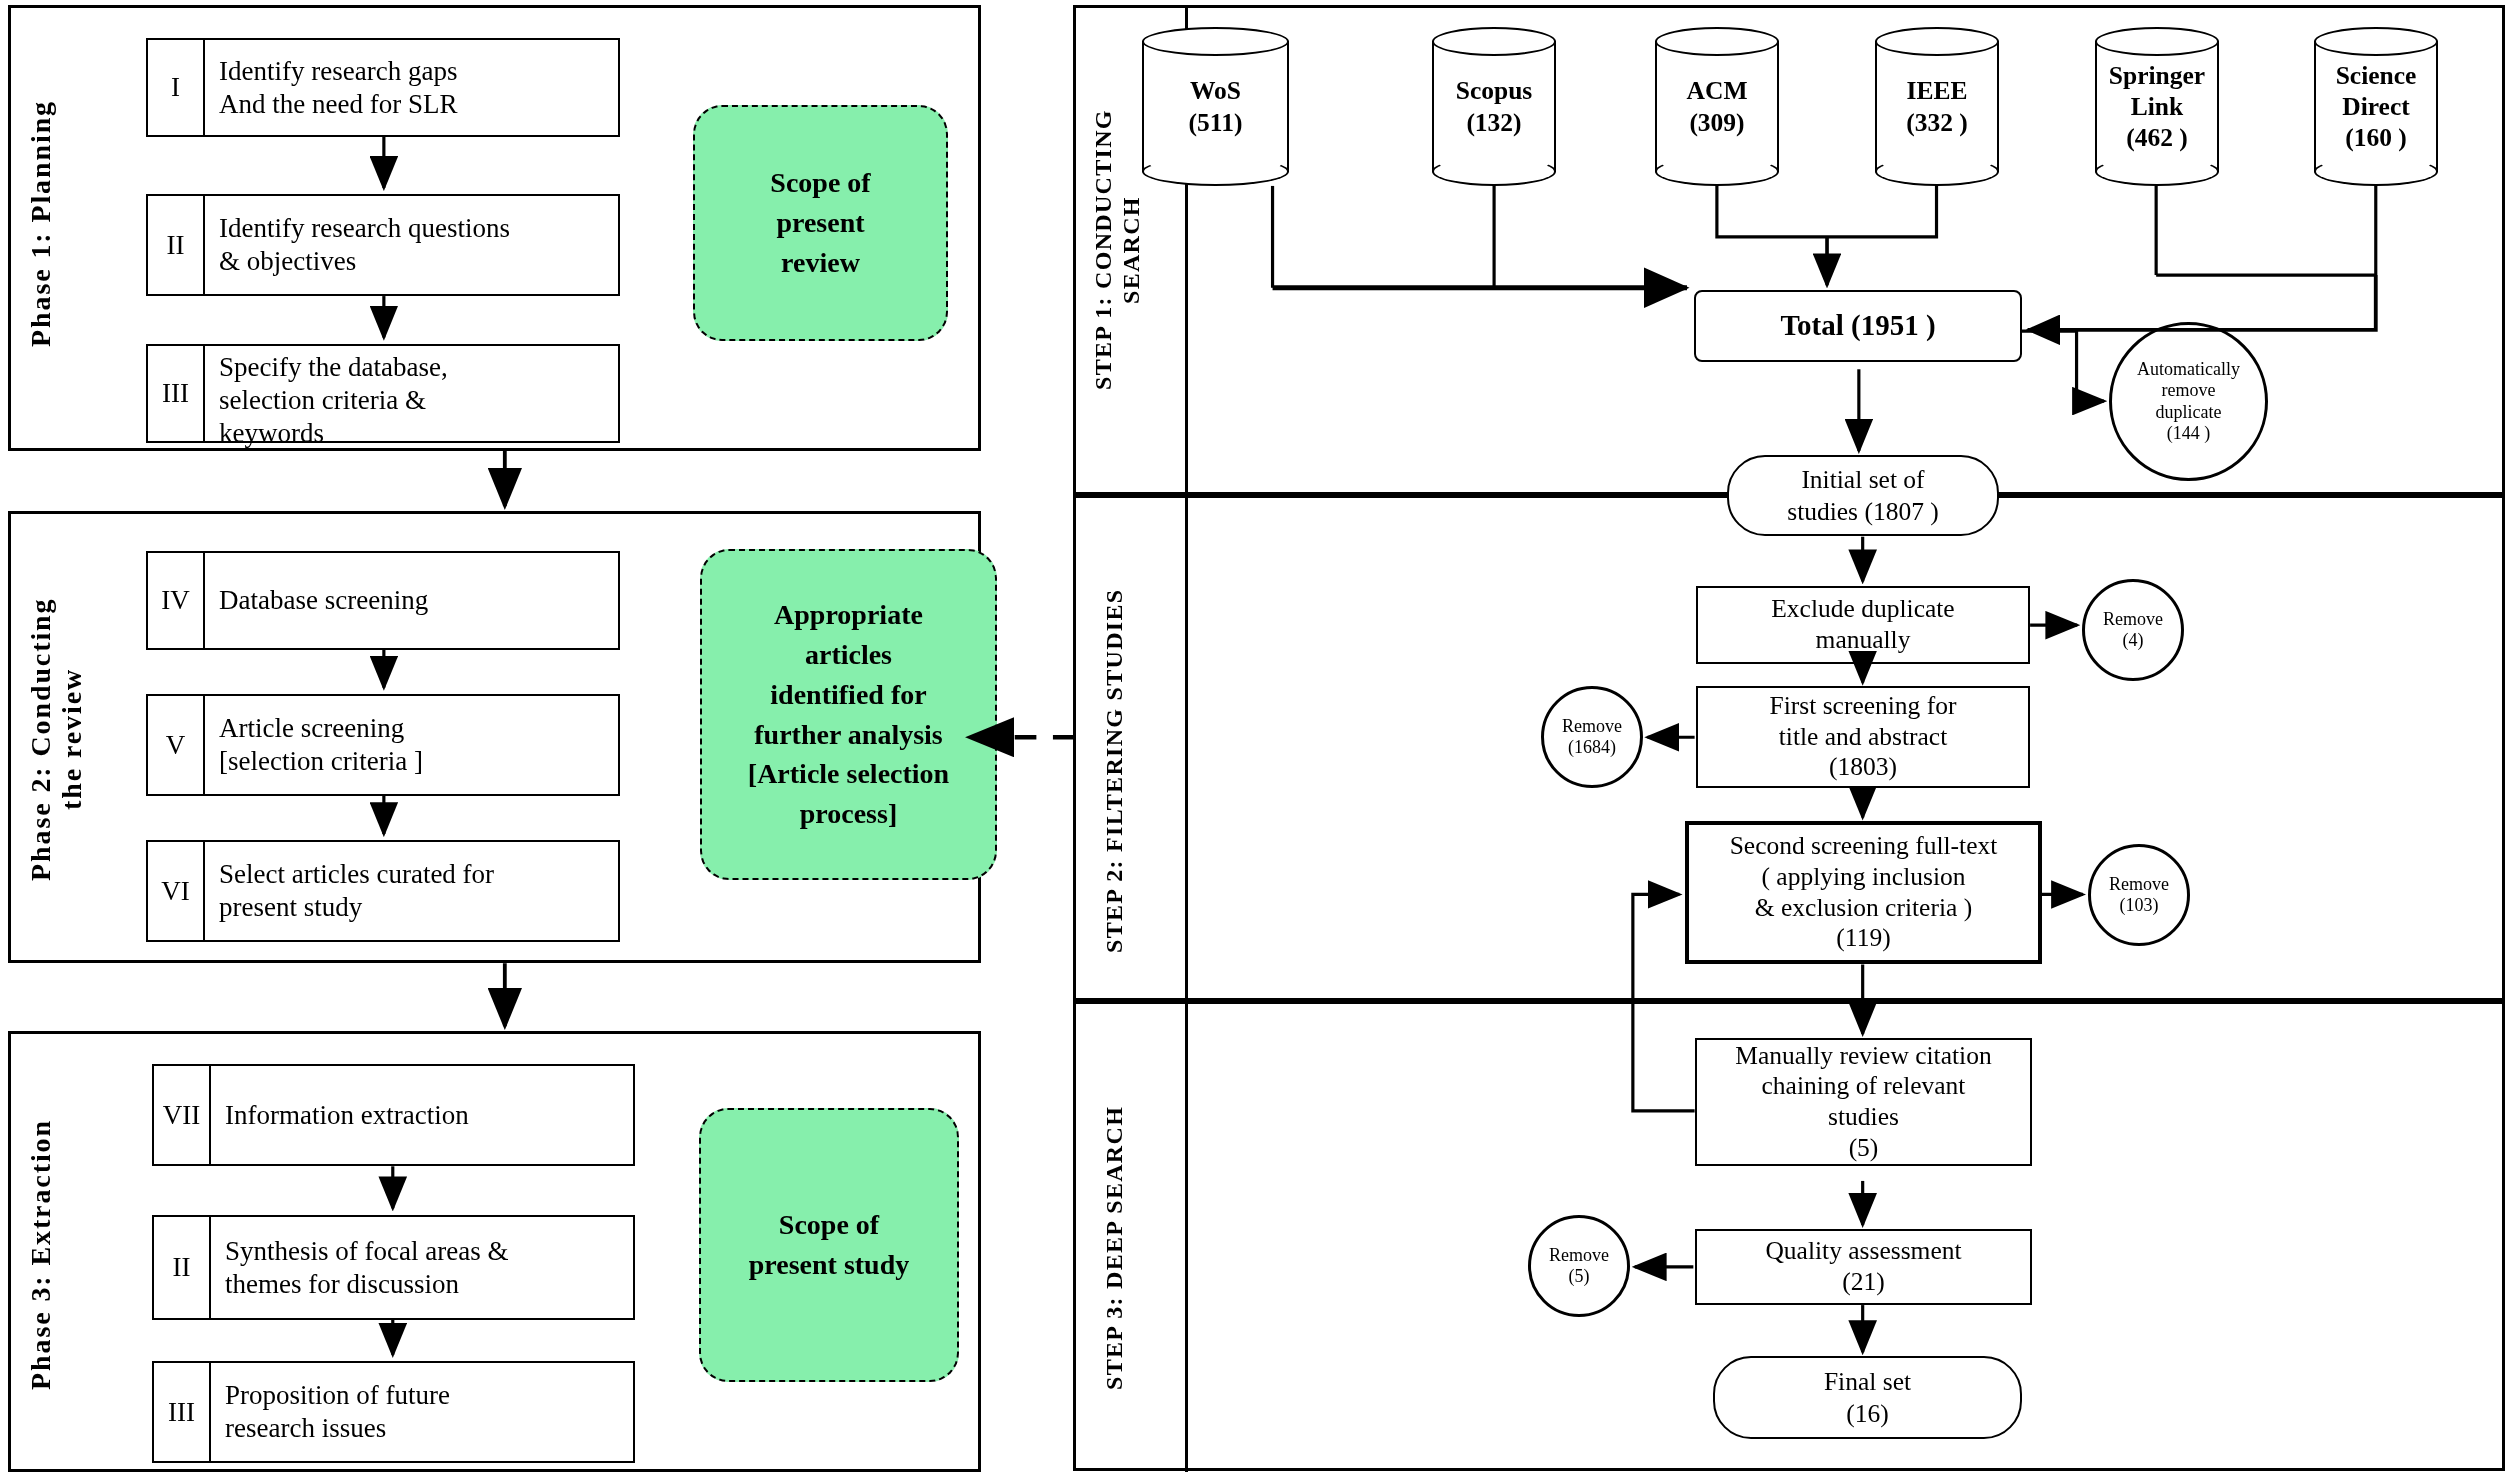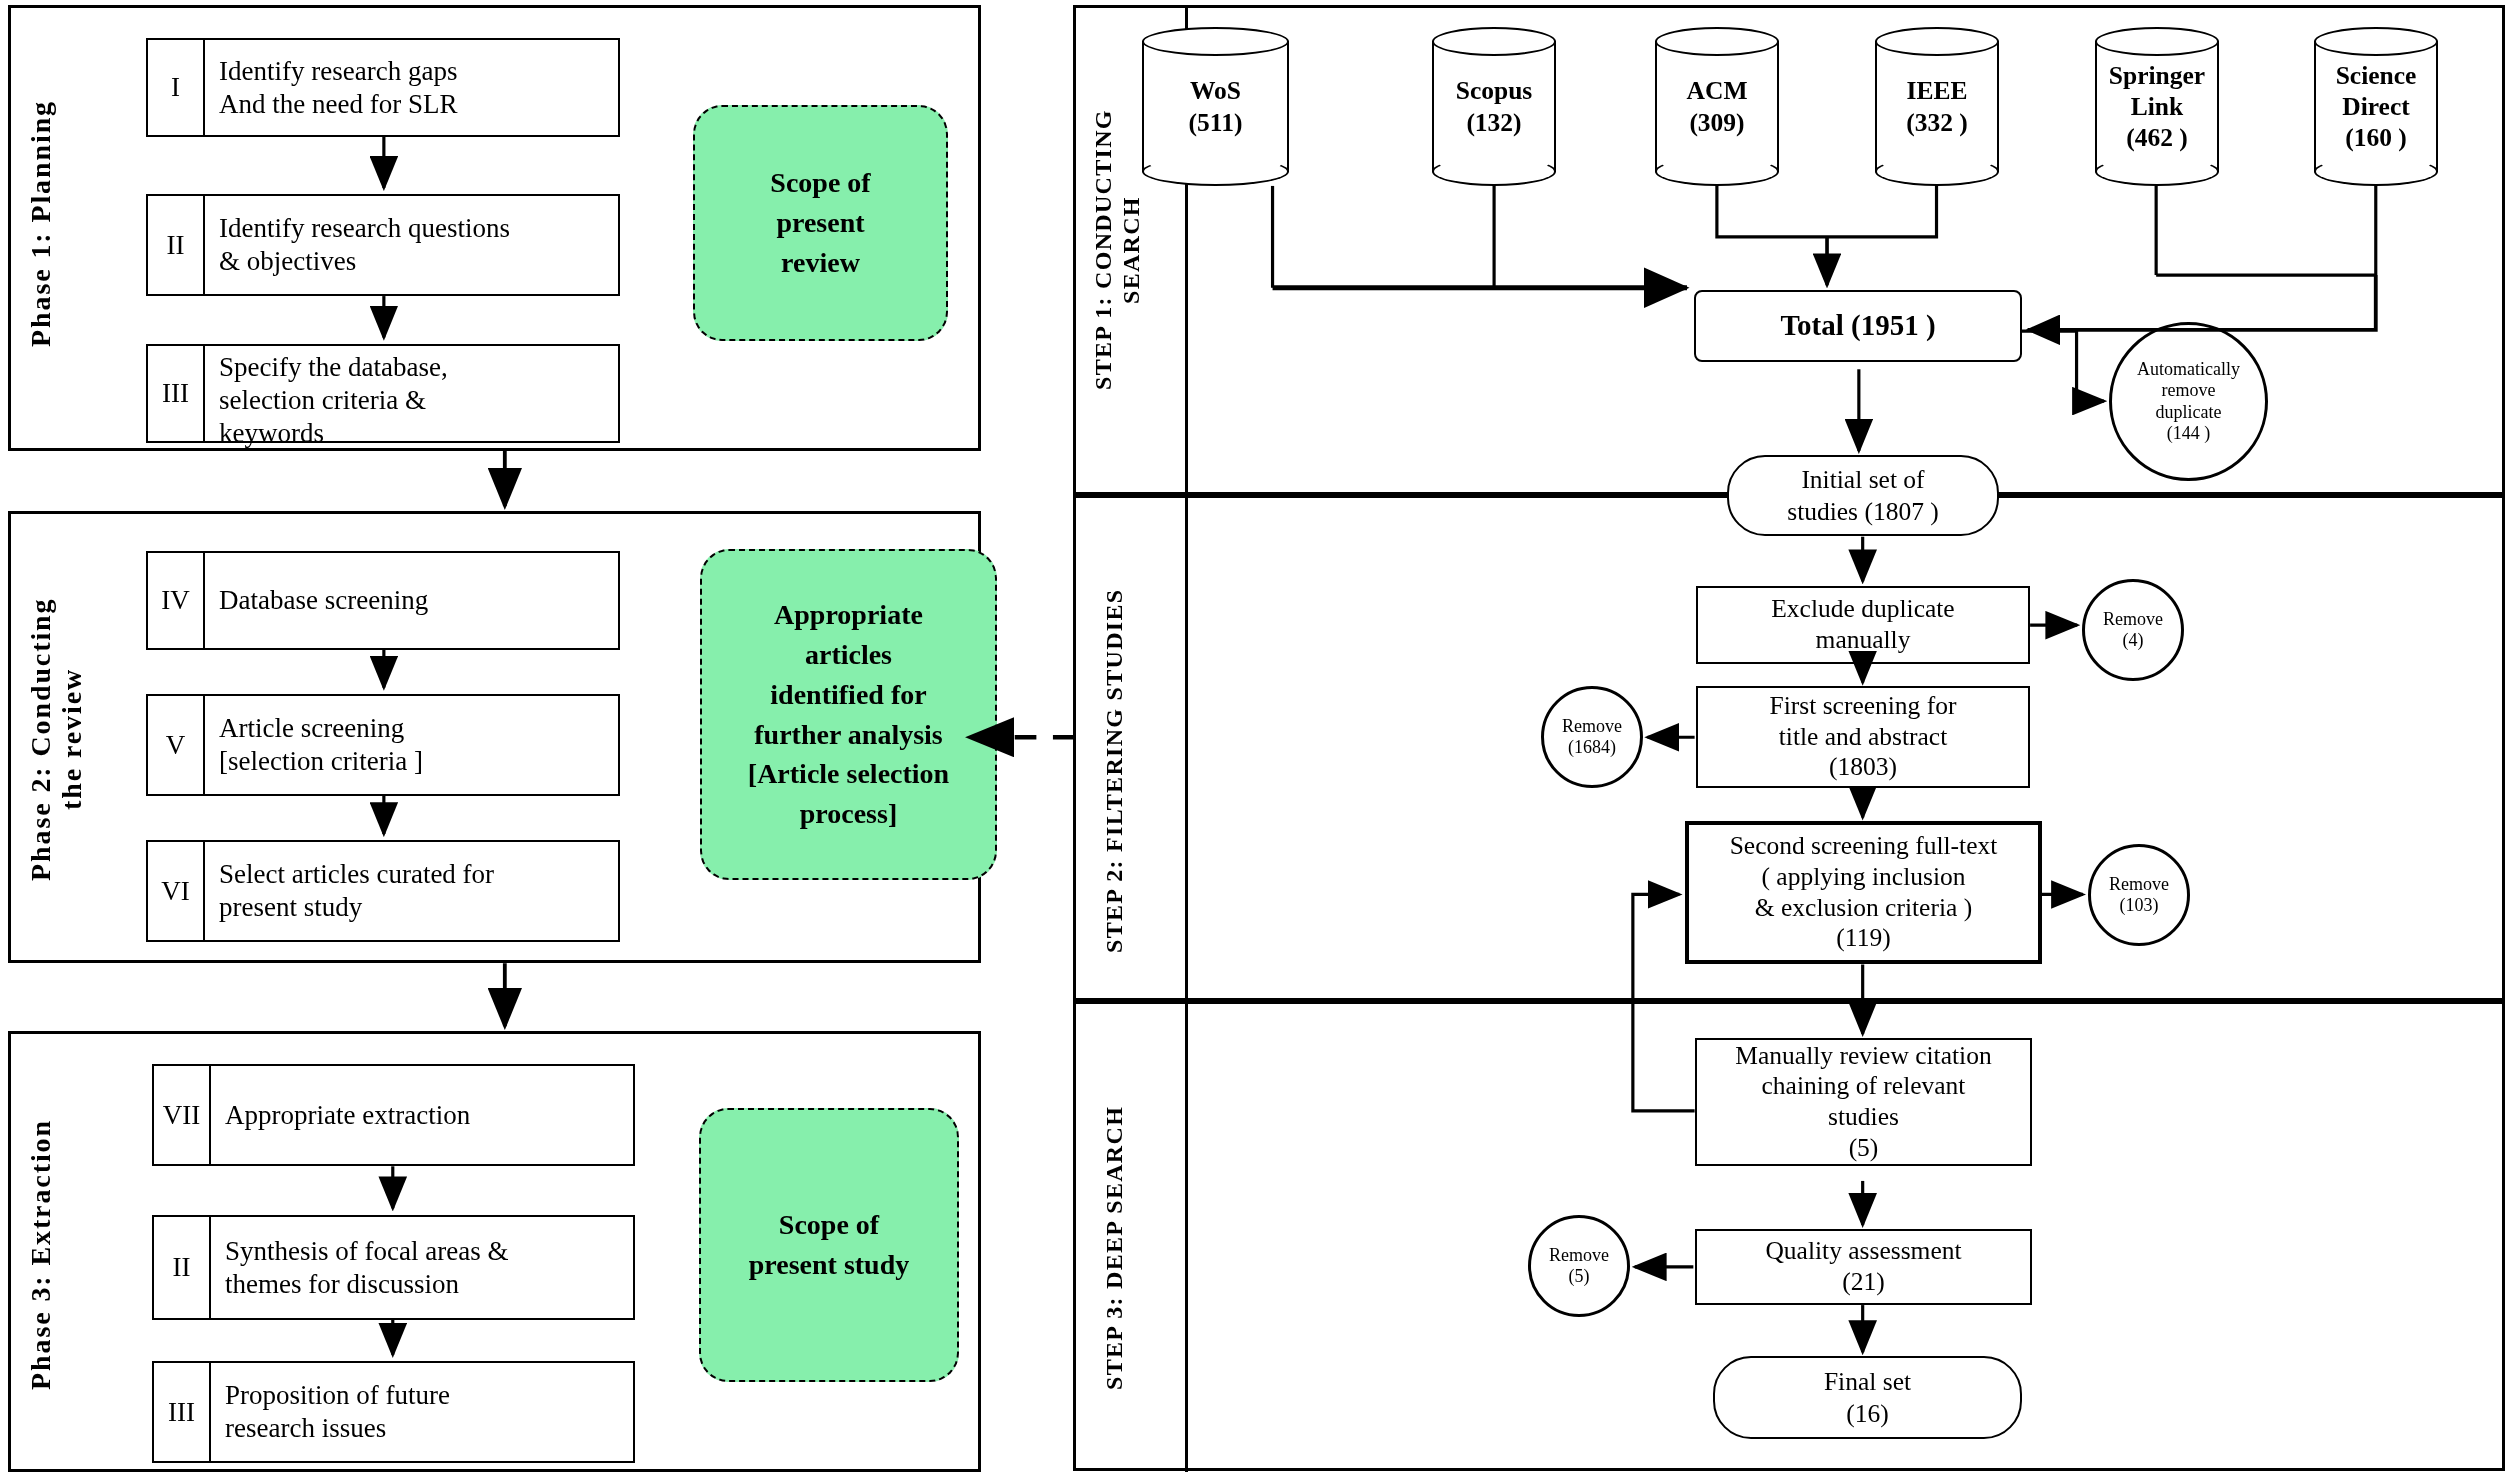--- a/index.html
+++ b/index.html
@@ -203,7 +203,7 @@
 
   <div class="stepbox" style="left:152px;top:1064px;width:483px;height:102px;">
     <div class="num">VII</div>
-    <div class="txt">Appropriate extraction</div>
+    <div class="txt">Information extraction</div>
   </div>
   <div class="stepbox" style="left:152px;top:1215px;width:483px;height:105px;">
     <div class="num">II</div>

